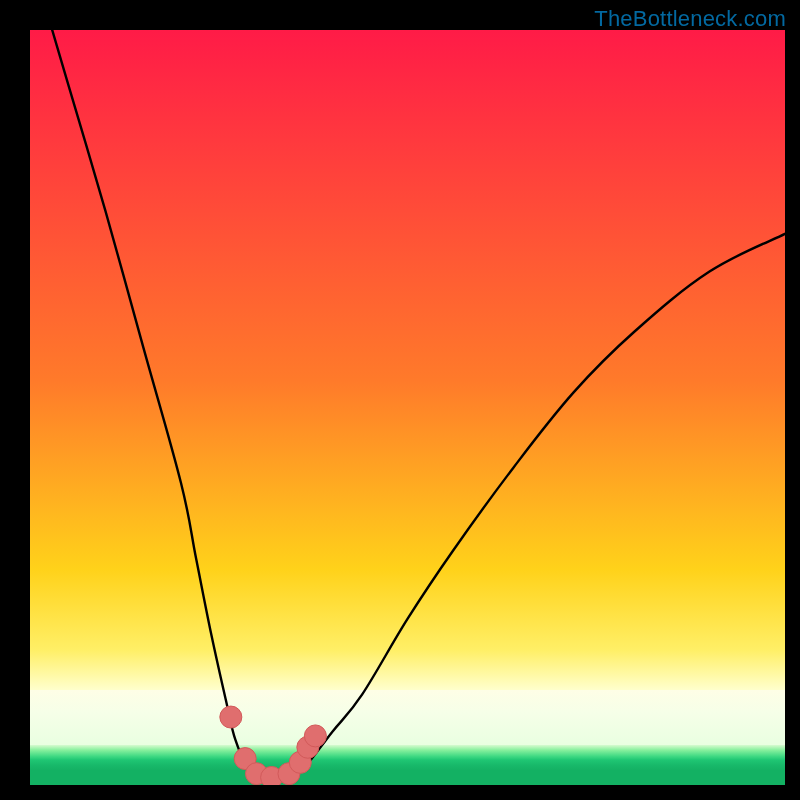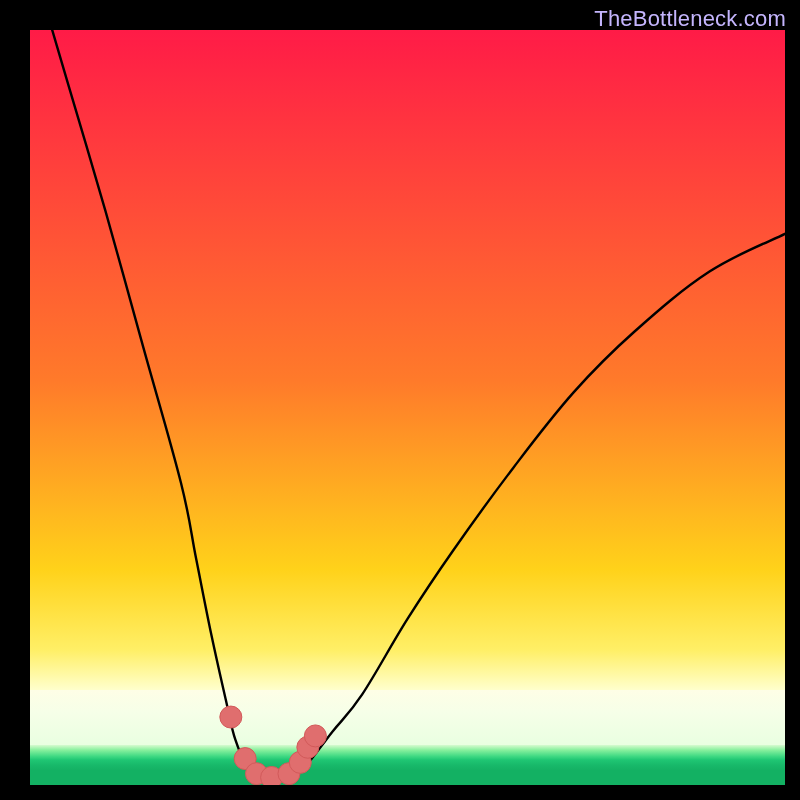--- a/index.html
+++ b/index.html
@@ -21,7 +21,7 @@
     position: absolute;
     top: 6px;
     right: 14px;
-    color: #c4b5fd;
+    color: #0369a1;
     font-size: 22px;
     font-weight: 400;
     letter-spacing: 0.2px;

